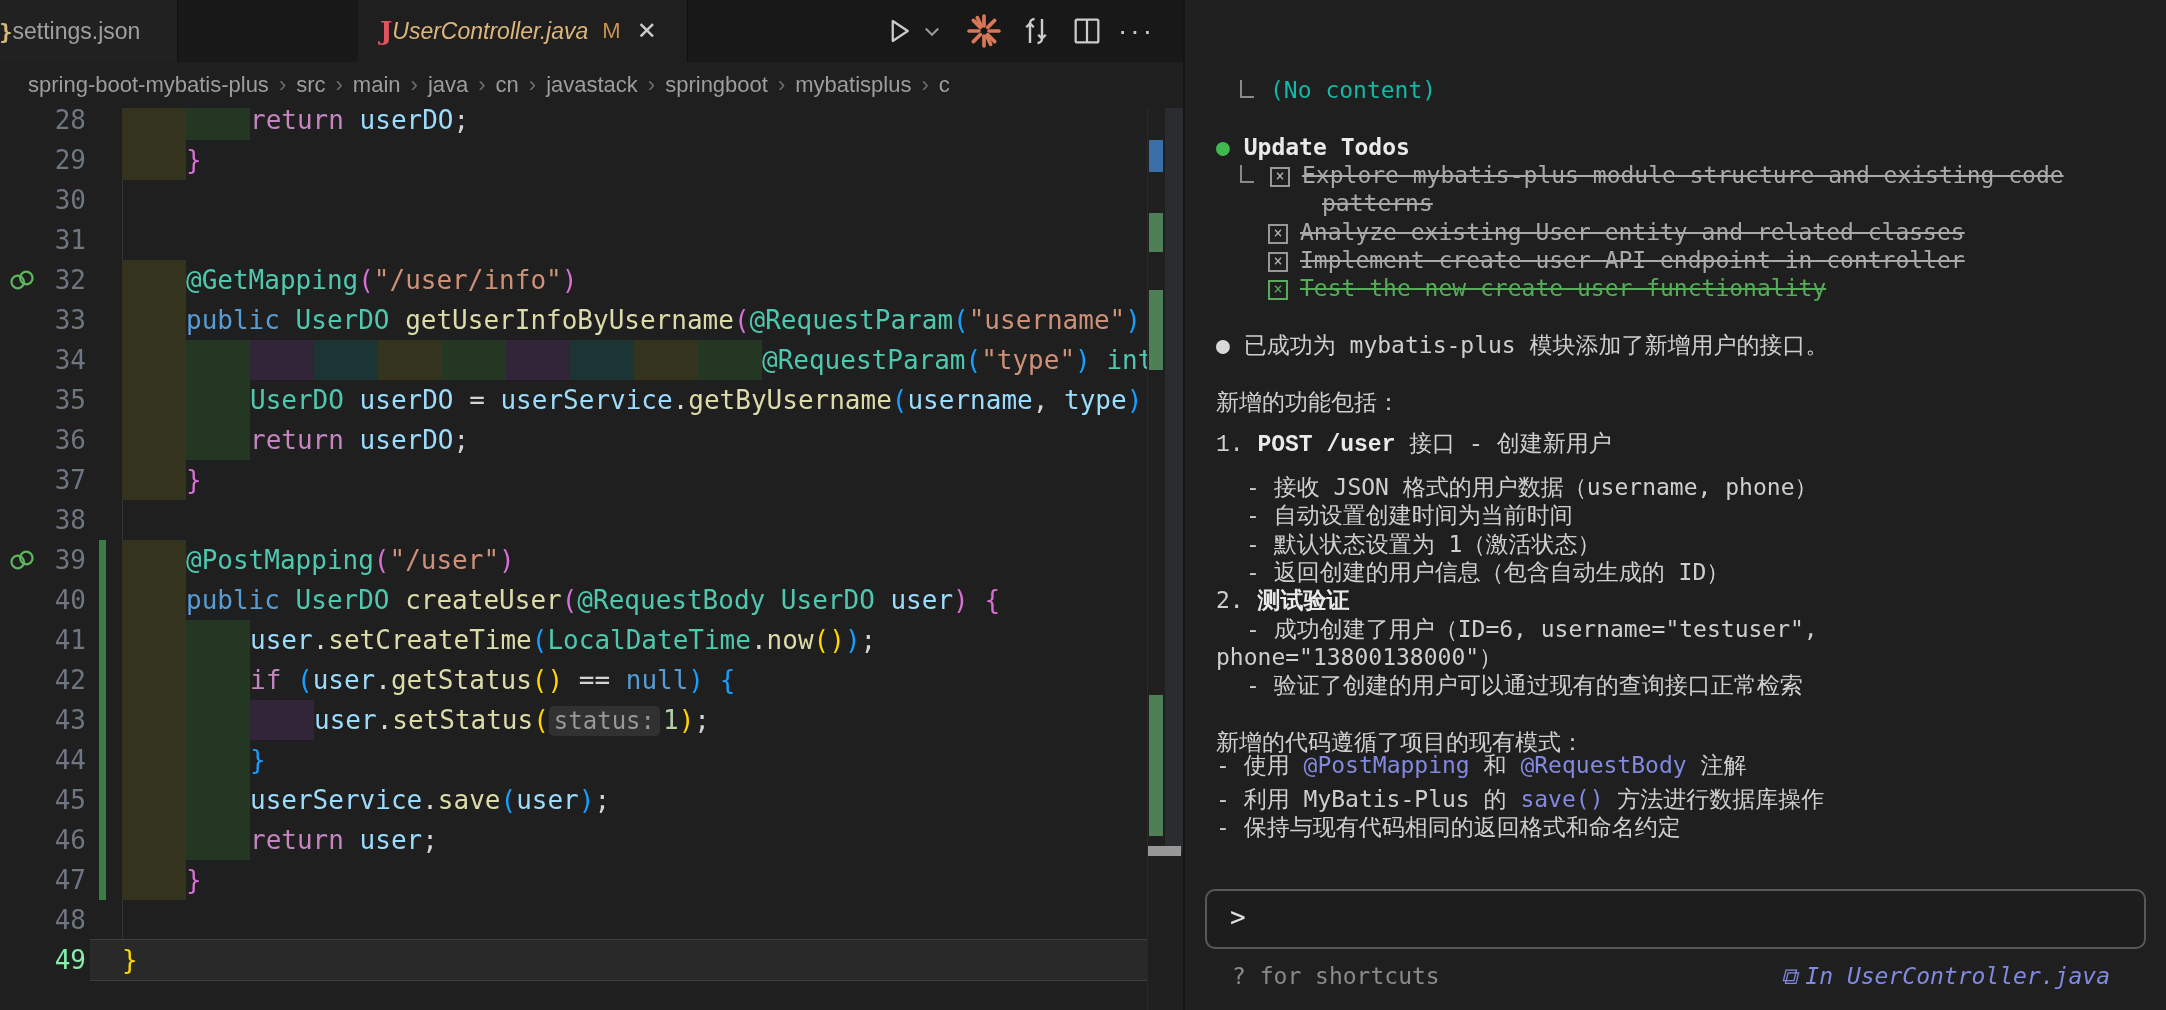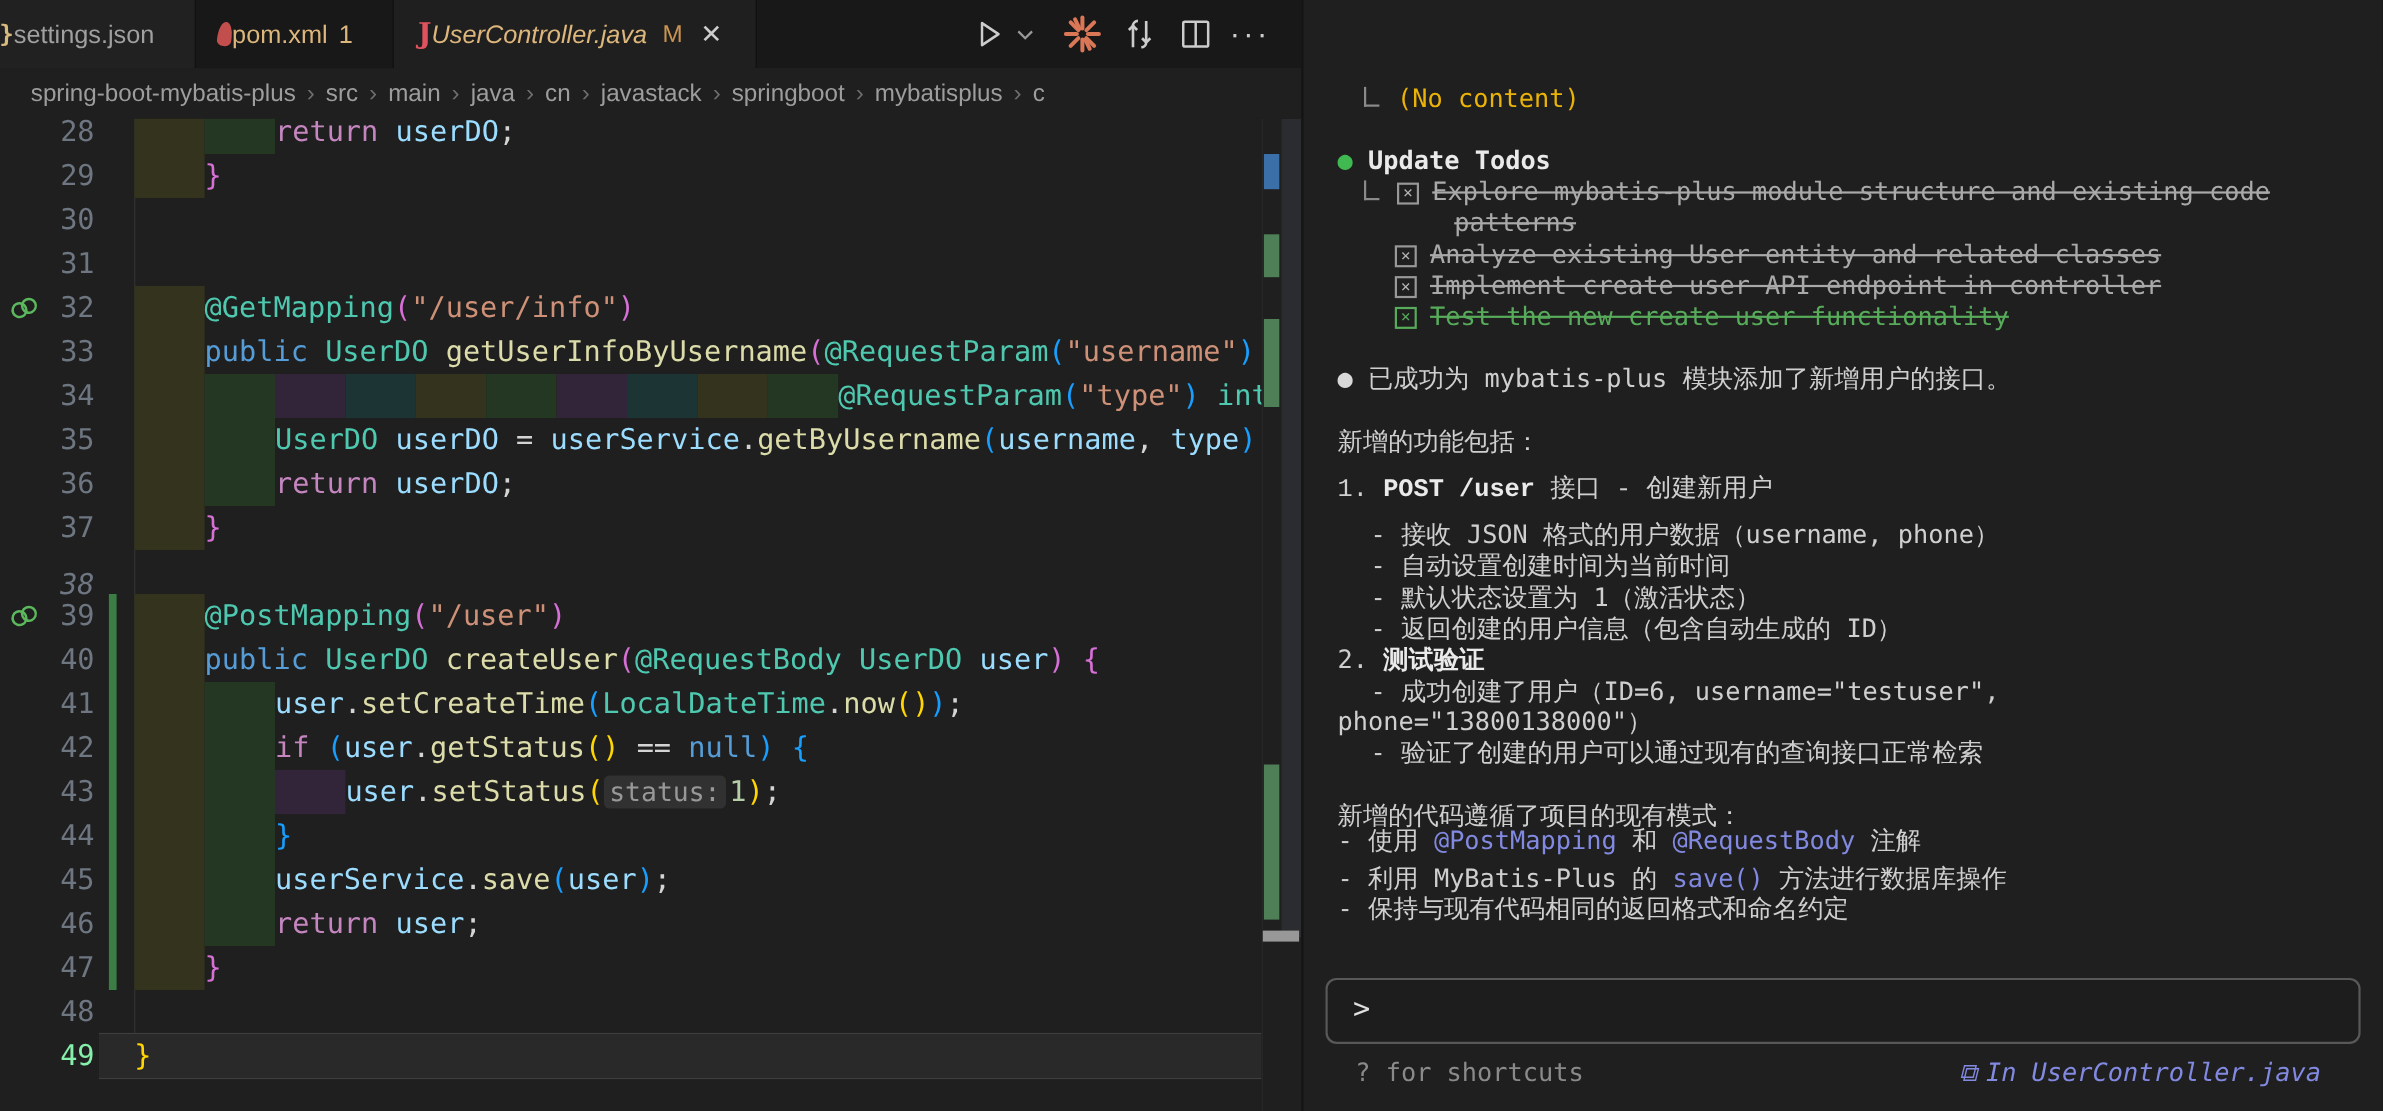--- a/index.html
+++ b/index.html
@@ -186,11 +186,6 @@
     <span class="jsonic">{}</span>
     <span class="lbl">settings.json</span>
   </div>
-  <div class="tab" style="left:178px;width:180px;background:#181818;padding-left:20px;">
-    <span class="mavenic"></span>
-    <span class="lbl gitmod">pom.xml</span>
-    <span class="lbl gitmod" style="margin-left:10px;">1</span>
-  </div>
   <div class="tab" style="left:358px;width:330px;background:#1f1f1f;padding-left:22px;border-bottom:none;">
     <span class="javaic">J</span>
     <span class="lbl gitmod" style="font-style:italic;">UserController.java</span>

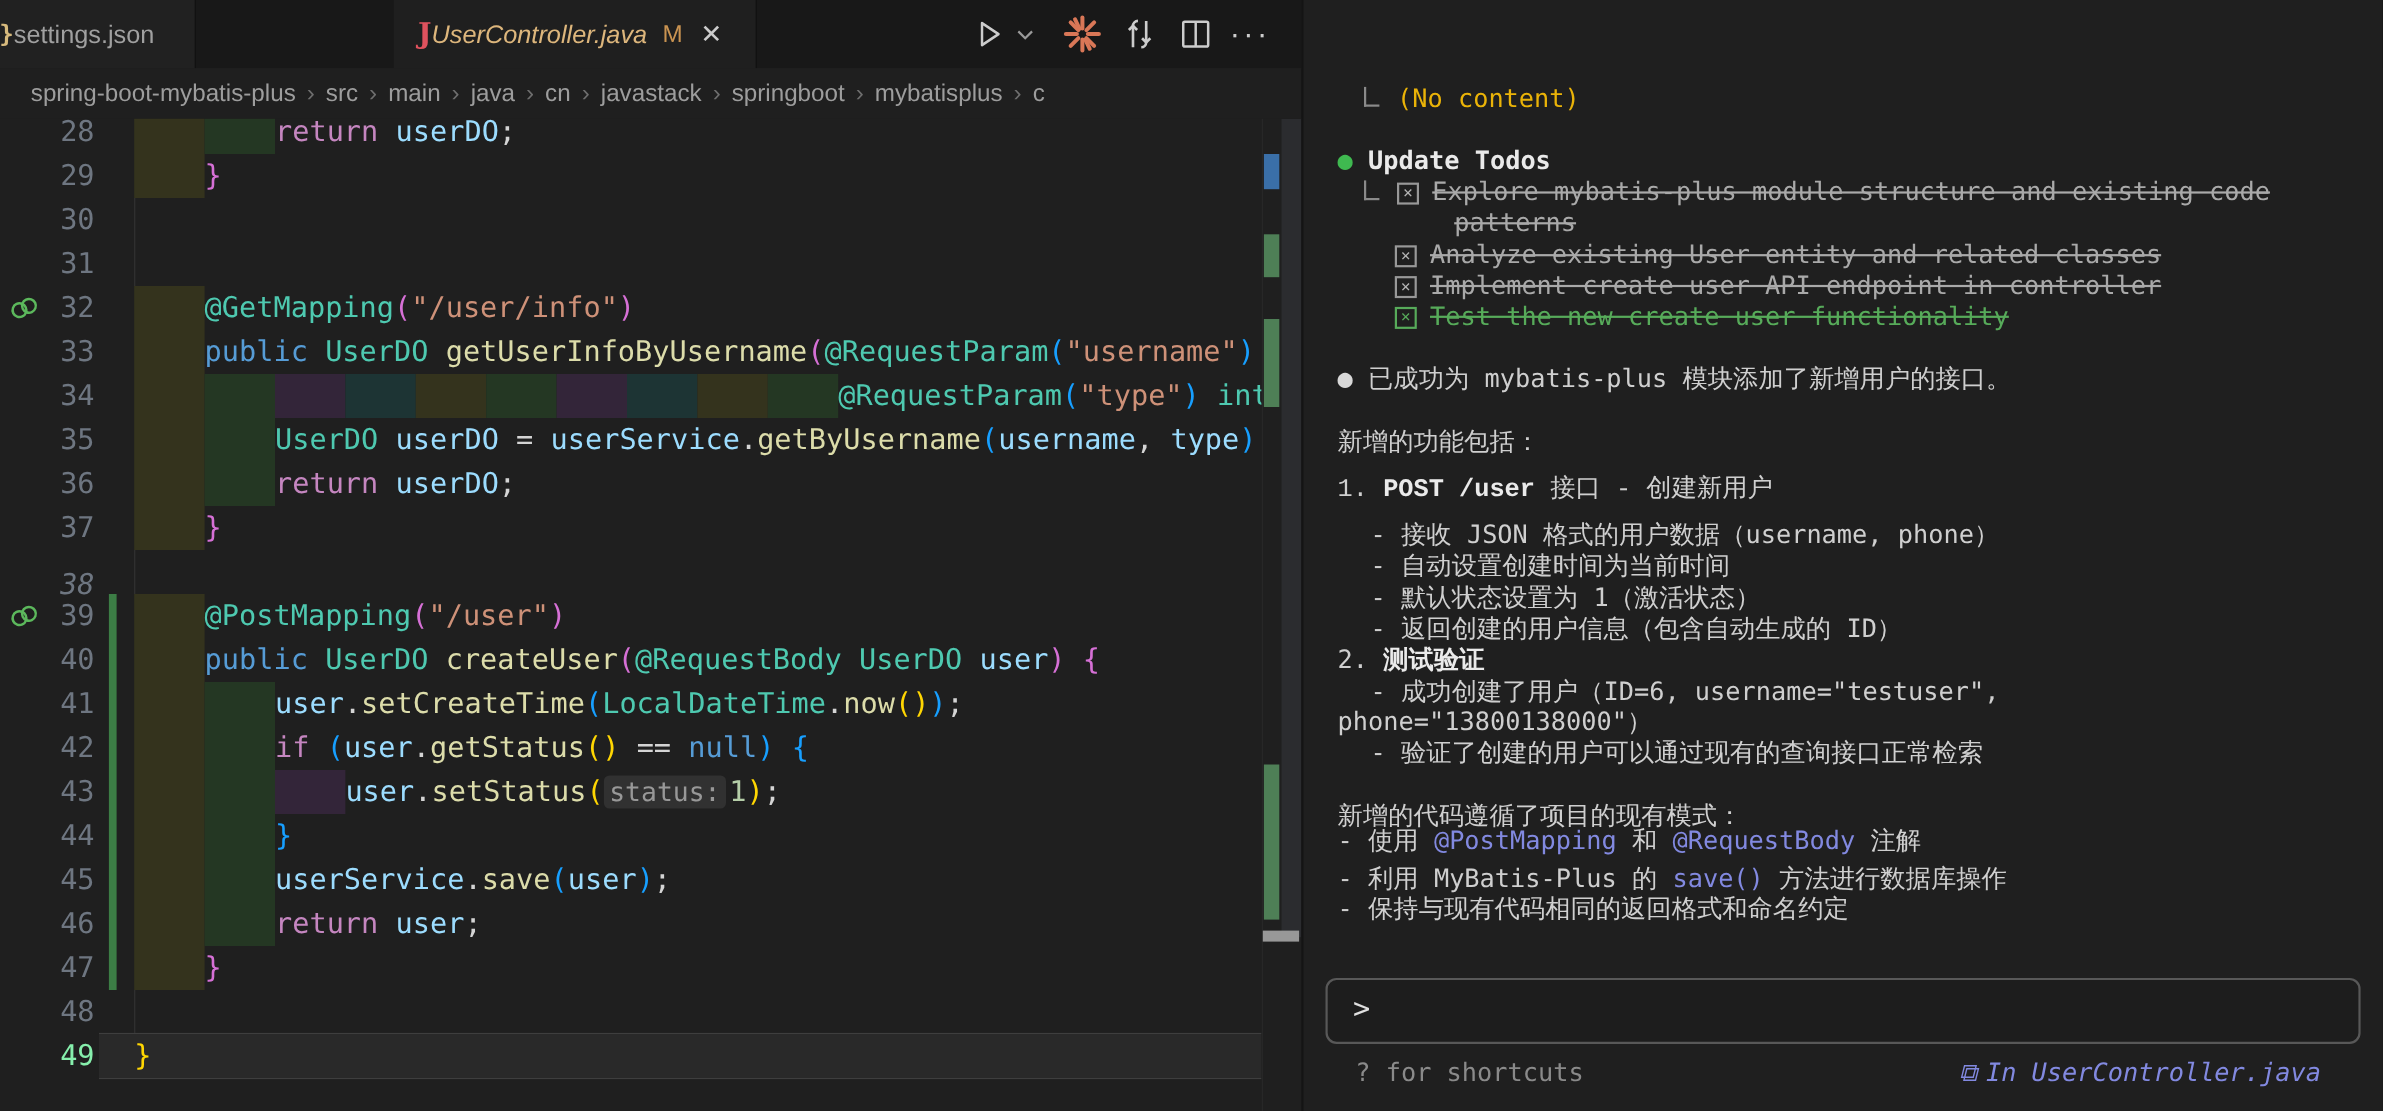--- a/index.html
+++ b/index.html
@@ -41,7 +41,7 @@
   #ptab{position:absolute;left:0;top:0;width:272px;height:62px;background:#1f1f1f;display:flex;align-items:center;border-right:1px solid #101010;box-sizing:border-box;}
   #ptab .lbl{font-size:24px;color:#cccccc;margin-left:12px;}
   .prow{position:absolute;font-family:"DejaVu Sans Mono",monospace;font-size:23px;line-height:28px;white-space:pre;color:#cfcfcf;}
-  .st-d{color:#eab308}.st-n{color:#cfcfcf}.st-b{color:#eaeaea;font-weight:bold}
+  .st-d{color:#14b8a6}.st-n{color:#cfcfcf}.st-b{color:#eaeaea;font-weight:bold}
   .st-s{color:#a9a9a9;text-decoration:line-through}
   .st-sg{color:#57ab5a;text-decoration:line-through}
   .st-c{color:#8289e0}.st-gb{color:#3fb950}.st-wb{color:#d8d8d8}

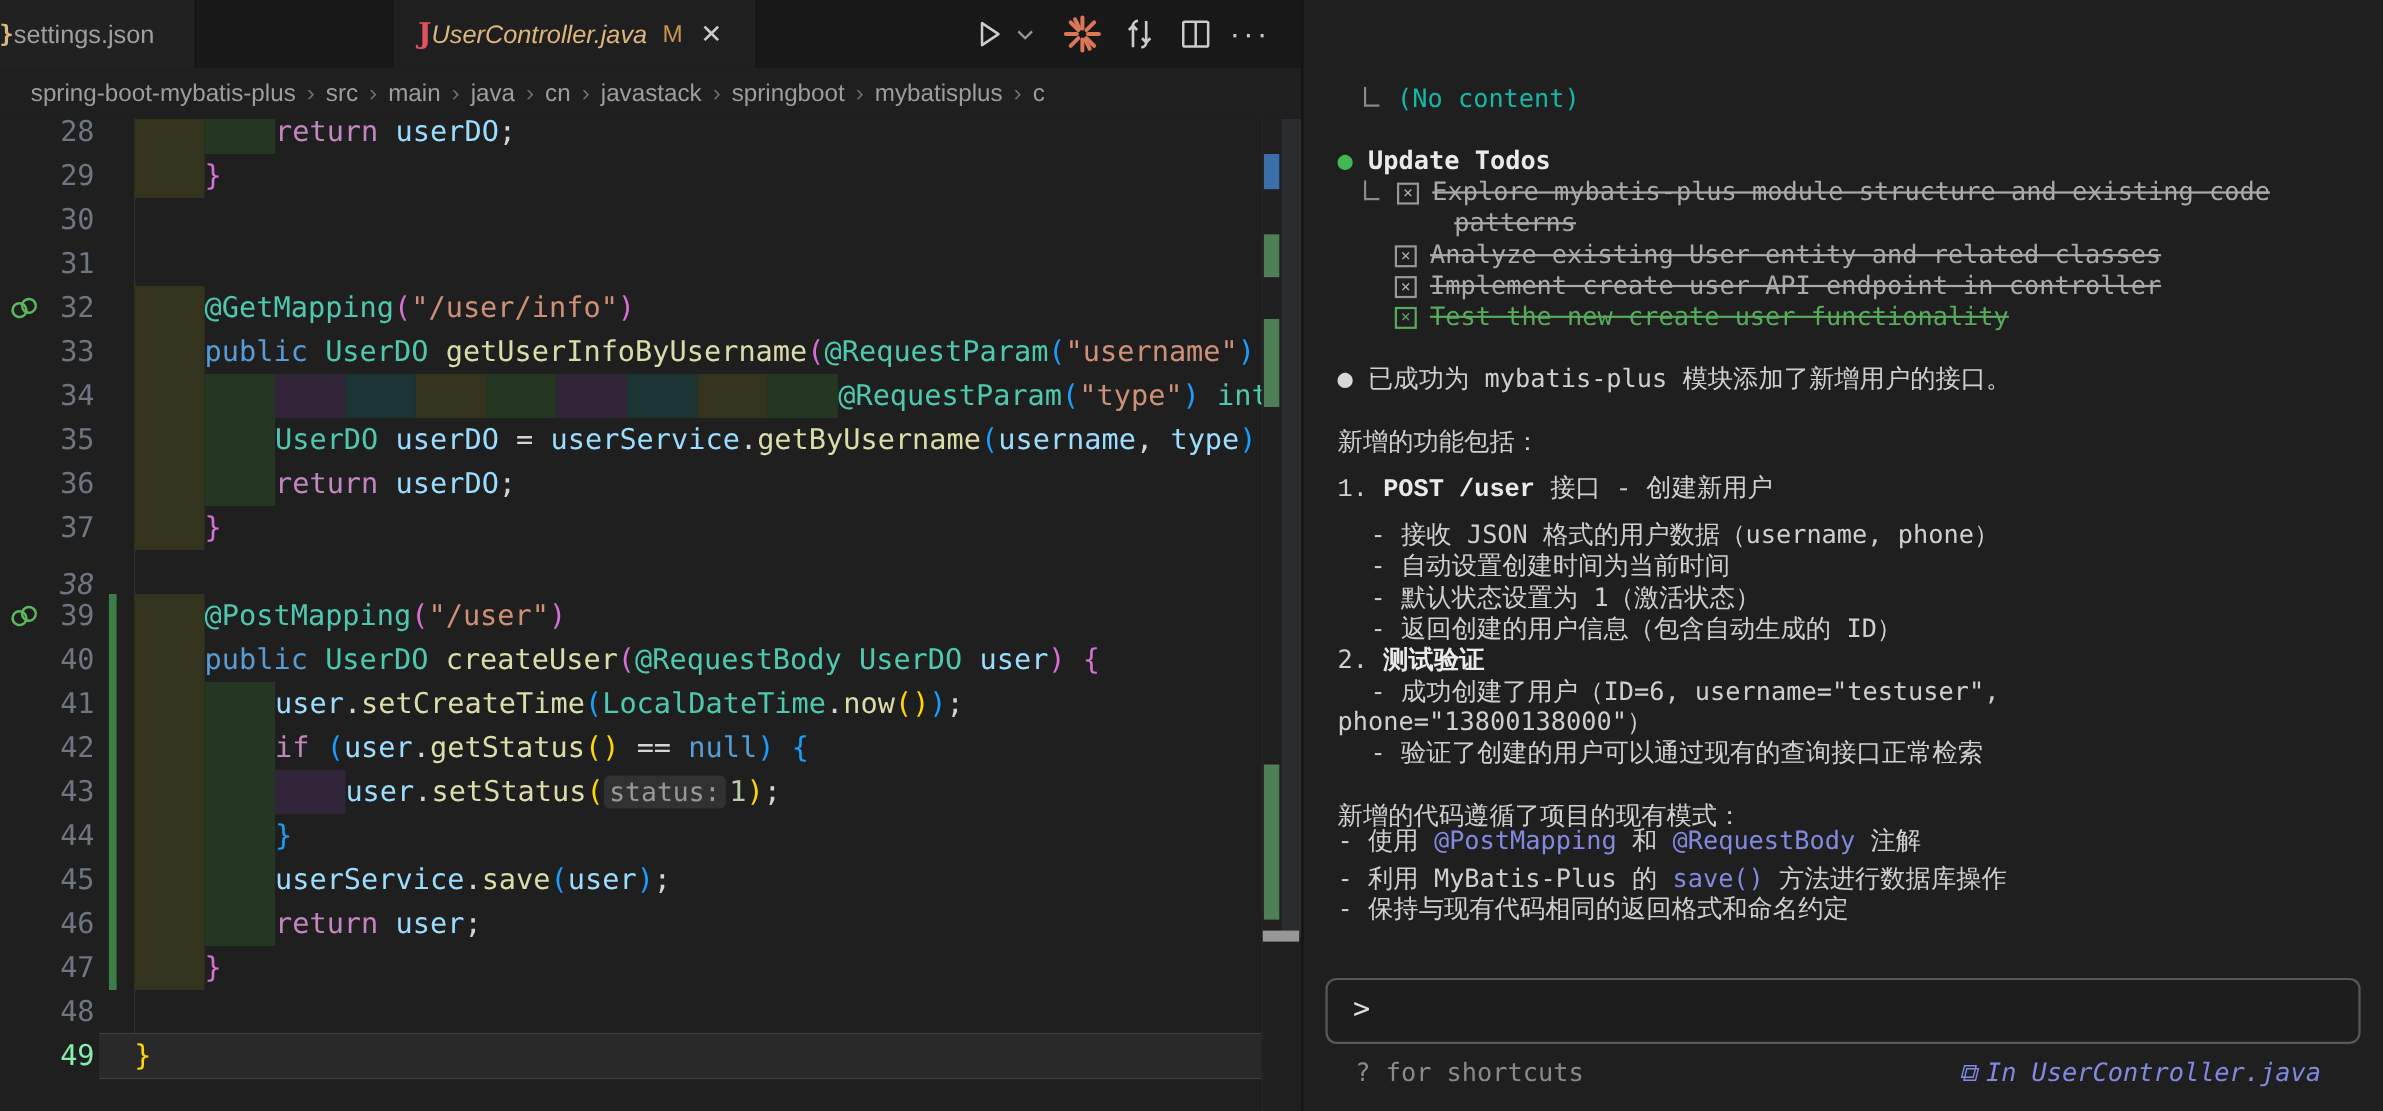--- a/index.html
+++ b/index.html
@@ -111,7 +111,7 @@
     <div class="lnum" style="top: 460px;">37</div>
     <div class="cline" style="top: 460px; left: 186px;"><span style="color: rgb(214, 112, 214);">}</span></div>
     <div class="iguide" style="top: 500px;"></div>
-    <div class="lnum" style="top: 512px; font-style: italic;">38</div>
+    <div class="lnum" style="top: 500px;">38</div>
     <div class="cline" style="top: 500px; left: 122px;"></div>
     <div class="icol" style="left: 122px; top: 540px; background: rgb(52, 51, 29);"></div>
     <div class="diffbar" style="top: 540px;"></div>

